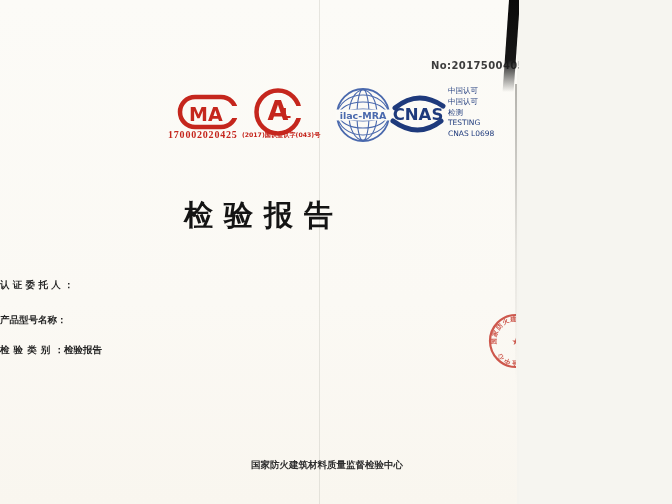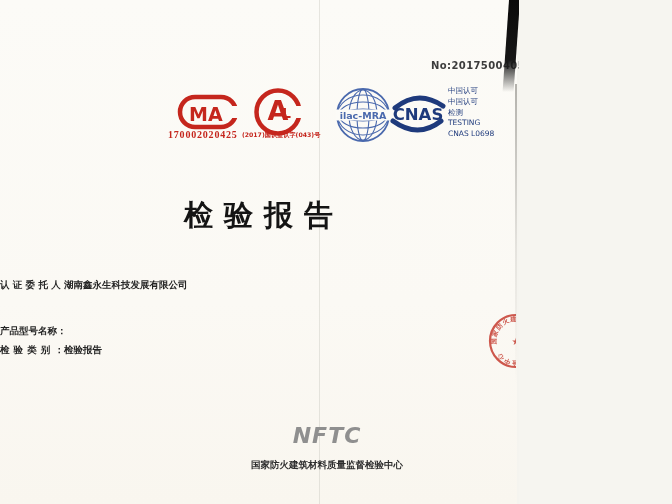--- a/index.html
+++ b/index.html
@@ -111,7 +111,6 @@
 
     <div class="field-row r1">
       <span class="field-label">认 证 委 托 人 ：</span>
-      <span class="field-value">湖南鑫永生科技发展有限公司</span>
     </div>
     <div class="field-row r2">
       <span class="field-label">产品型号名称：</span>

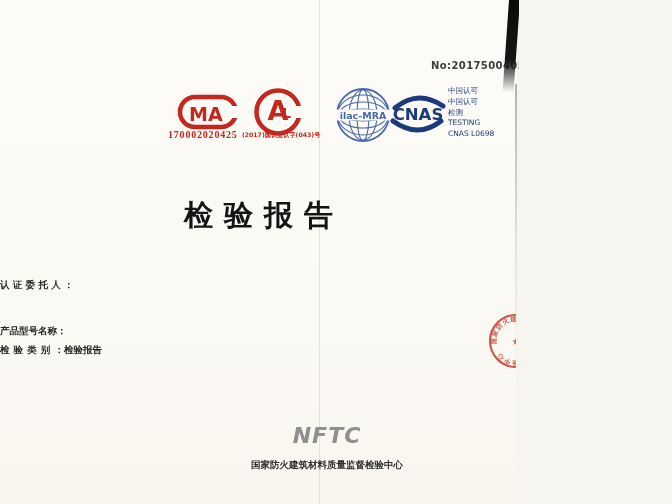--- a/index.html
+++ b/index.html
@@ -38,7 +38,7 @@
              text-indent:11px;white-space:nowrap;}
   .field-row{position:absolute;left:0;display:flex;align-items:flex-start;
              font-size:9.5px;font-weight:bold;color:#242424;}
-  .field-row.r1{top:279px;} .field-row.r2{top:325px;} .field-row.r3{top:344px;justify-content:flex-end;}
+  .field-row.r1{top:279px;} .field-row.r2{top:314px;} .field-row.r3{top:344px;justify-content:flex-end;}
   .field-label{width:64px;text-align:justify;text-align-last:justify;white-space:nowrap;flex:none;}
   .field-value{margin-left:0;line-height:12px;white-space:nowrap;}
   .field-value .v2{display:block;}

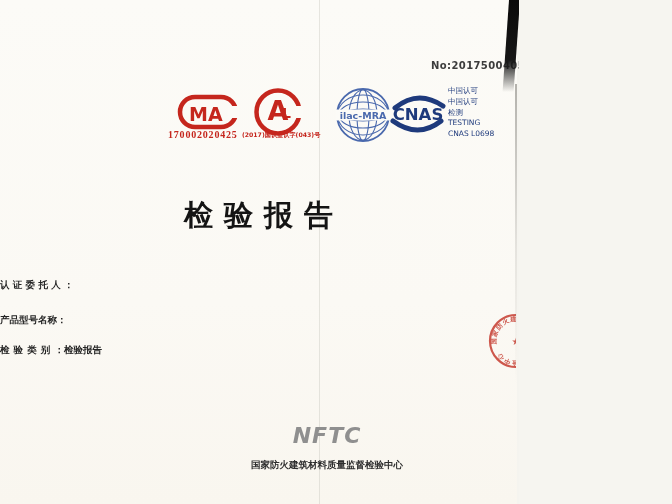--- a/index.html
+++ b/index.html
@@ -135,7 +135,6 @@
       </svg>
     </div>
 
-    <div class="nftc-logo">NFTC</div>
     <div class="org-name">国家防火建筑材料质量监督检验中心</div>
   </div>
 

